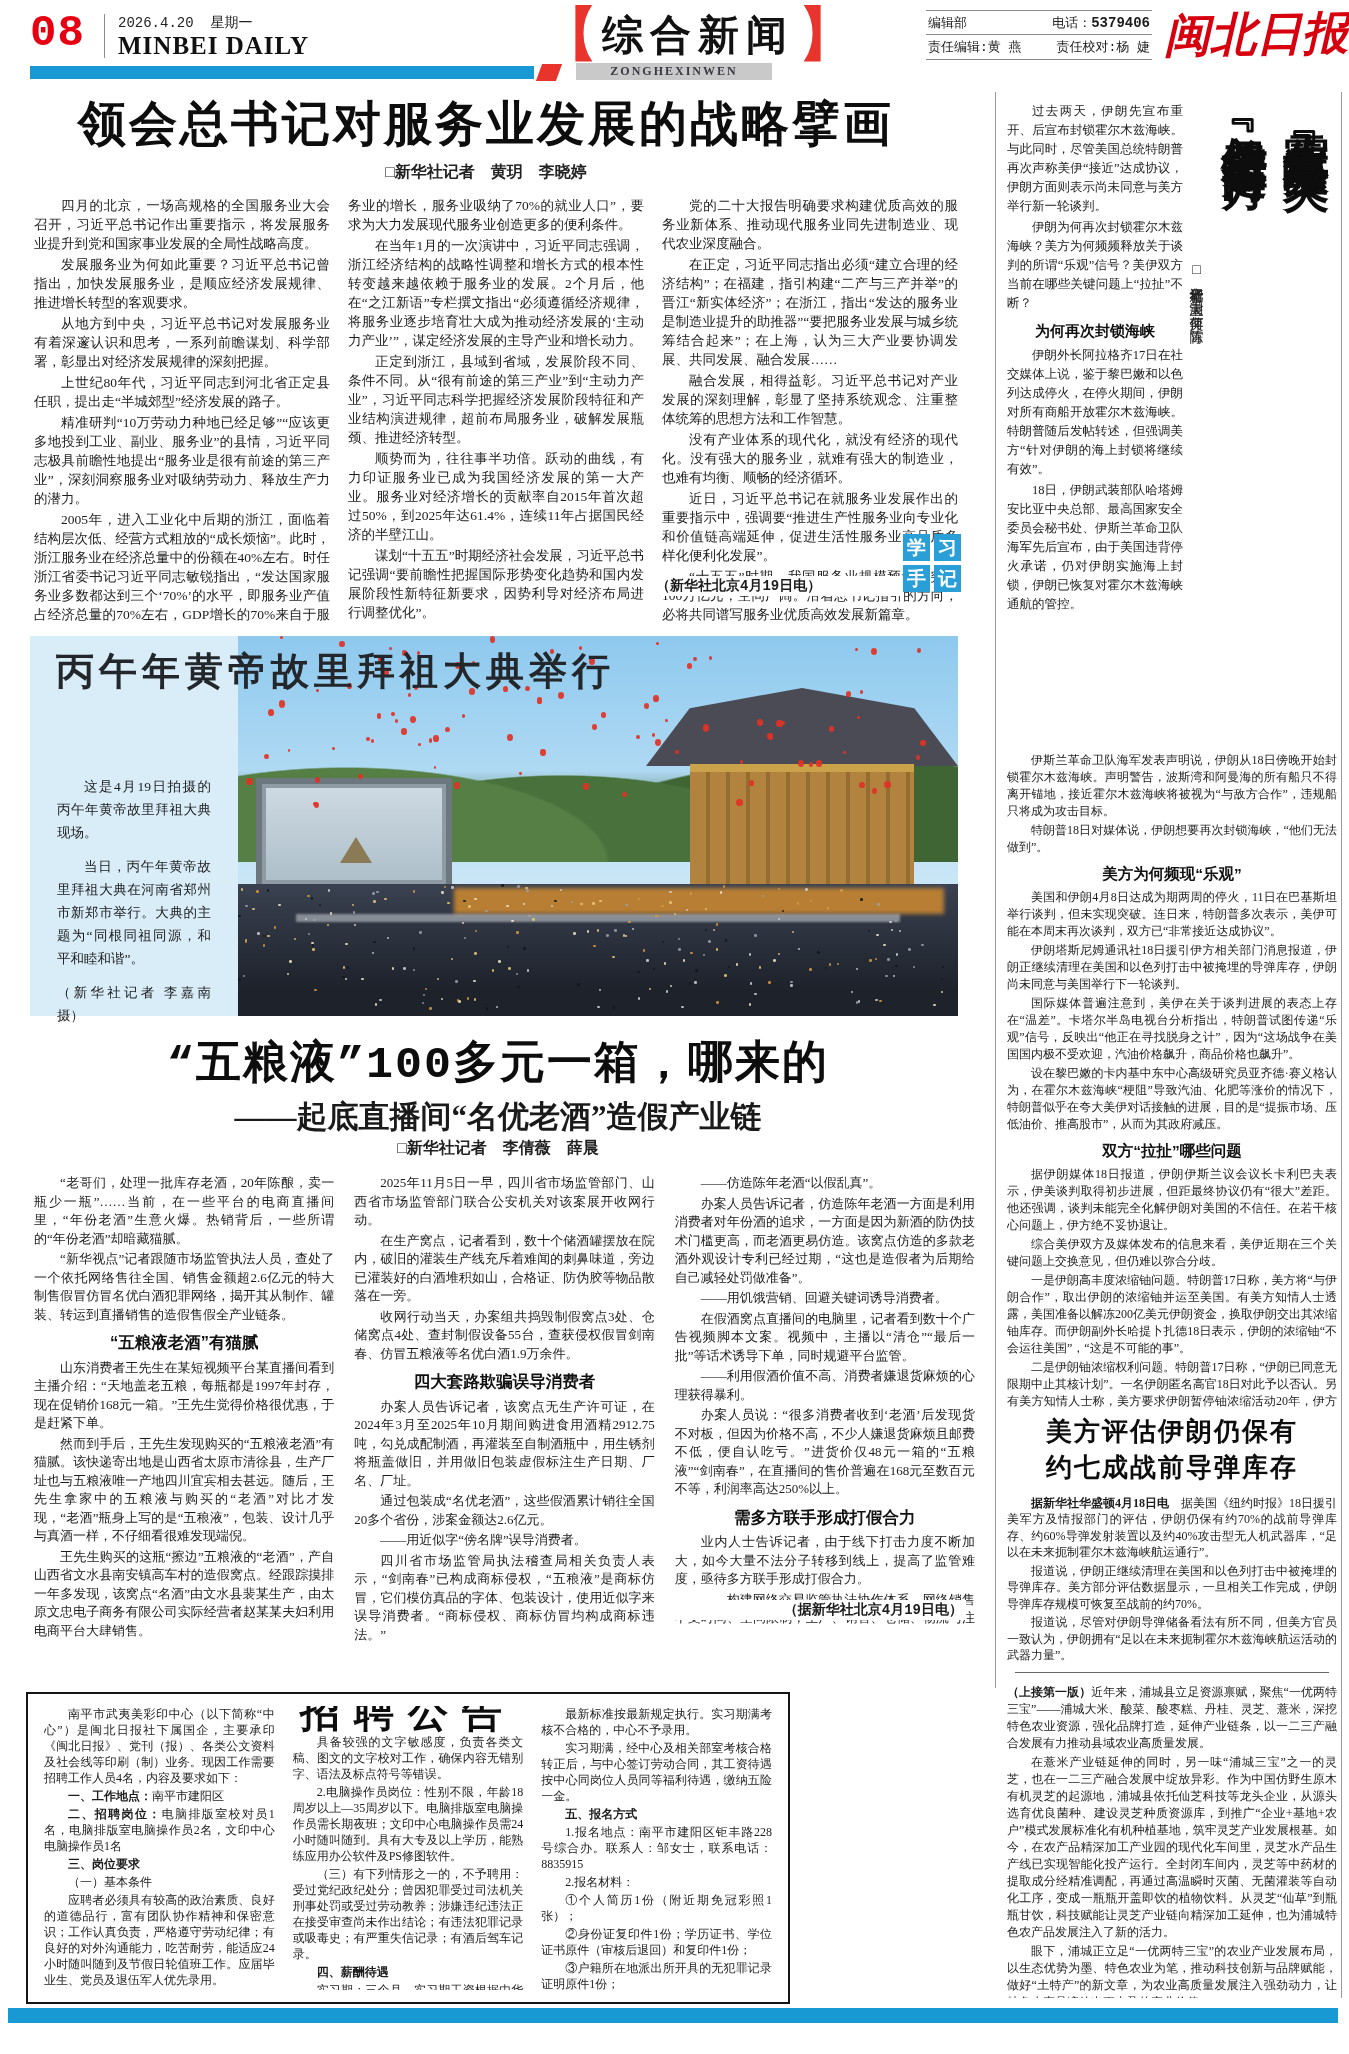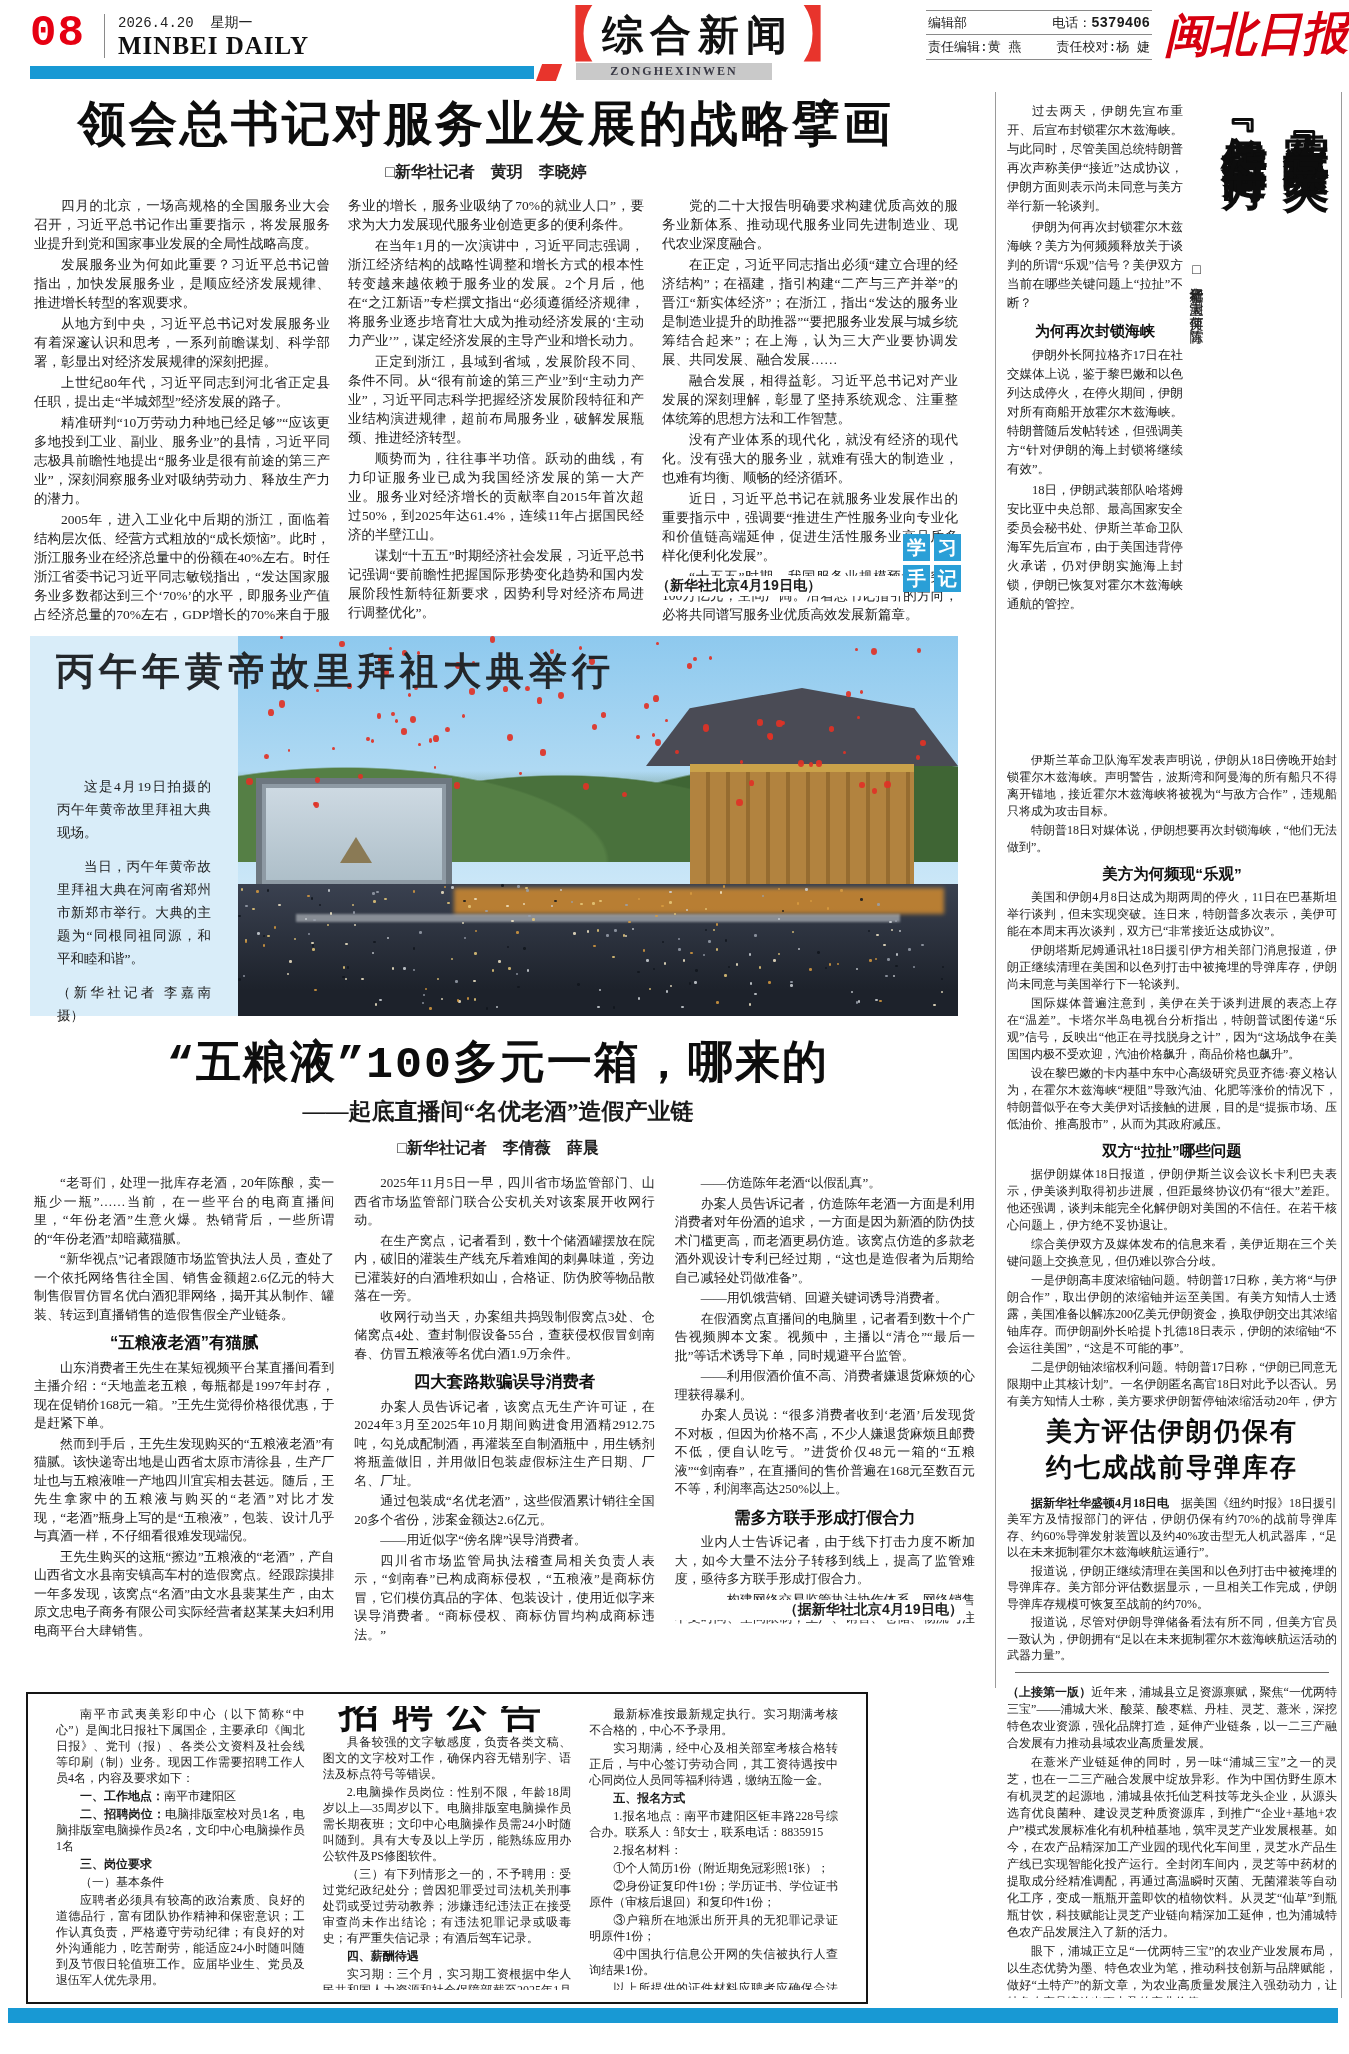--- a/index.html
+++ b/index.html
@@ -69,7 +69,7 @@
 
   
   .liq-headline{left:36px;top:1032px;width:924px;text-align:center;font-size:45px;font-weight:900;letter-spacing:2px;color:#0d0d0d;}
-  .liq-subtitle{left:36px;top:1096px;width:924px;text-align:center;font-size:23px;font-weight:bold;color:#1a1a1a;}
+  .liq-subtitle{left:36px;top:1096px;width:924px;text-align:center;font-size:31px;font-weight:bold;color:#1a1a1a;}
   .liq-byline{left:36px;top:1138px;width:924px;}
   .article-body{font-size:13px;line-height:18.5px;text-align:justify;overflow:hidden;}
   .liq-body{left:34px;top:1174px;width:941px;height:478px;column-count:3;column-gap:20px;column-fill:auto;}

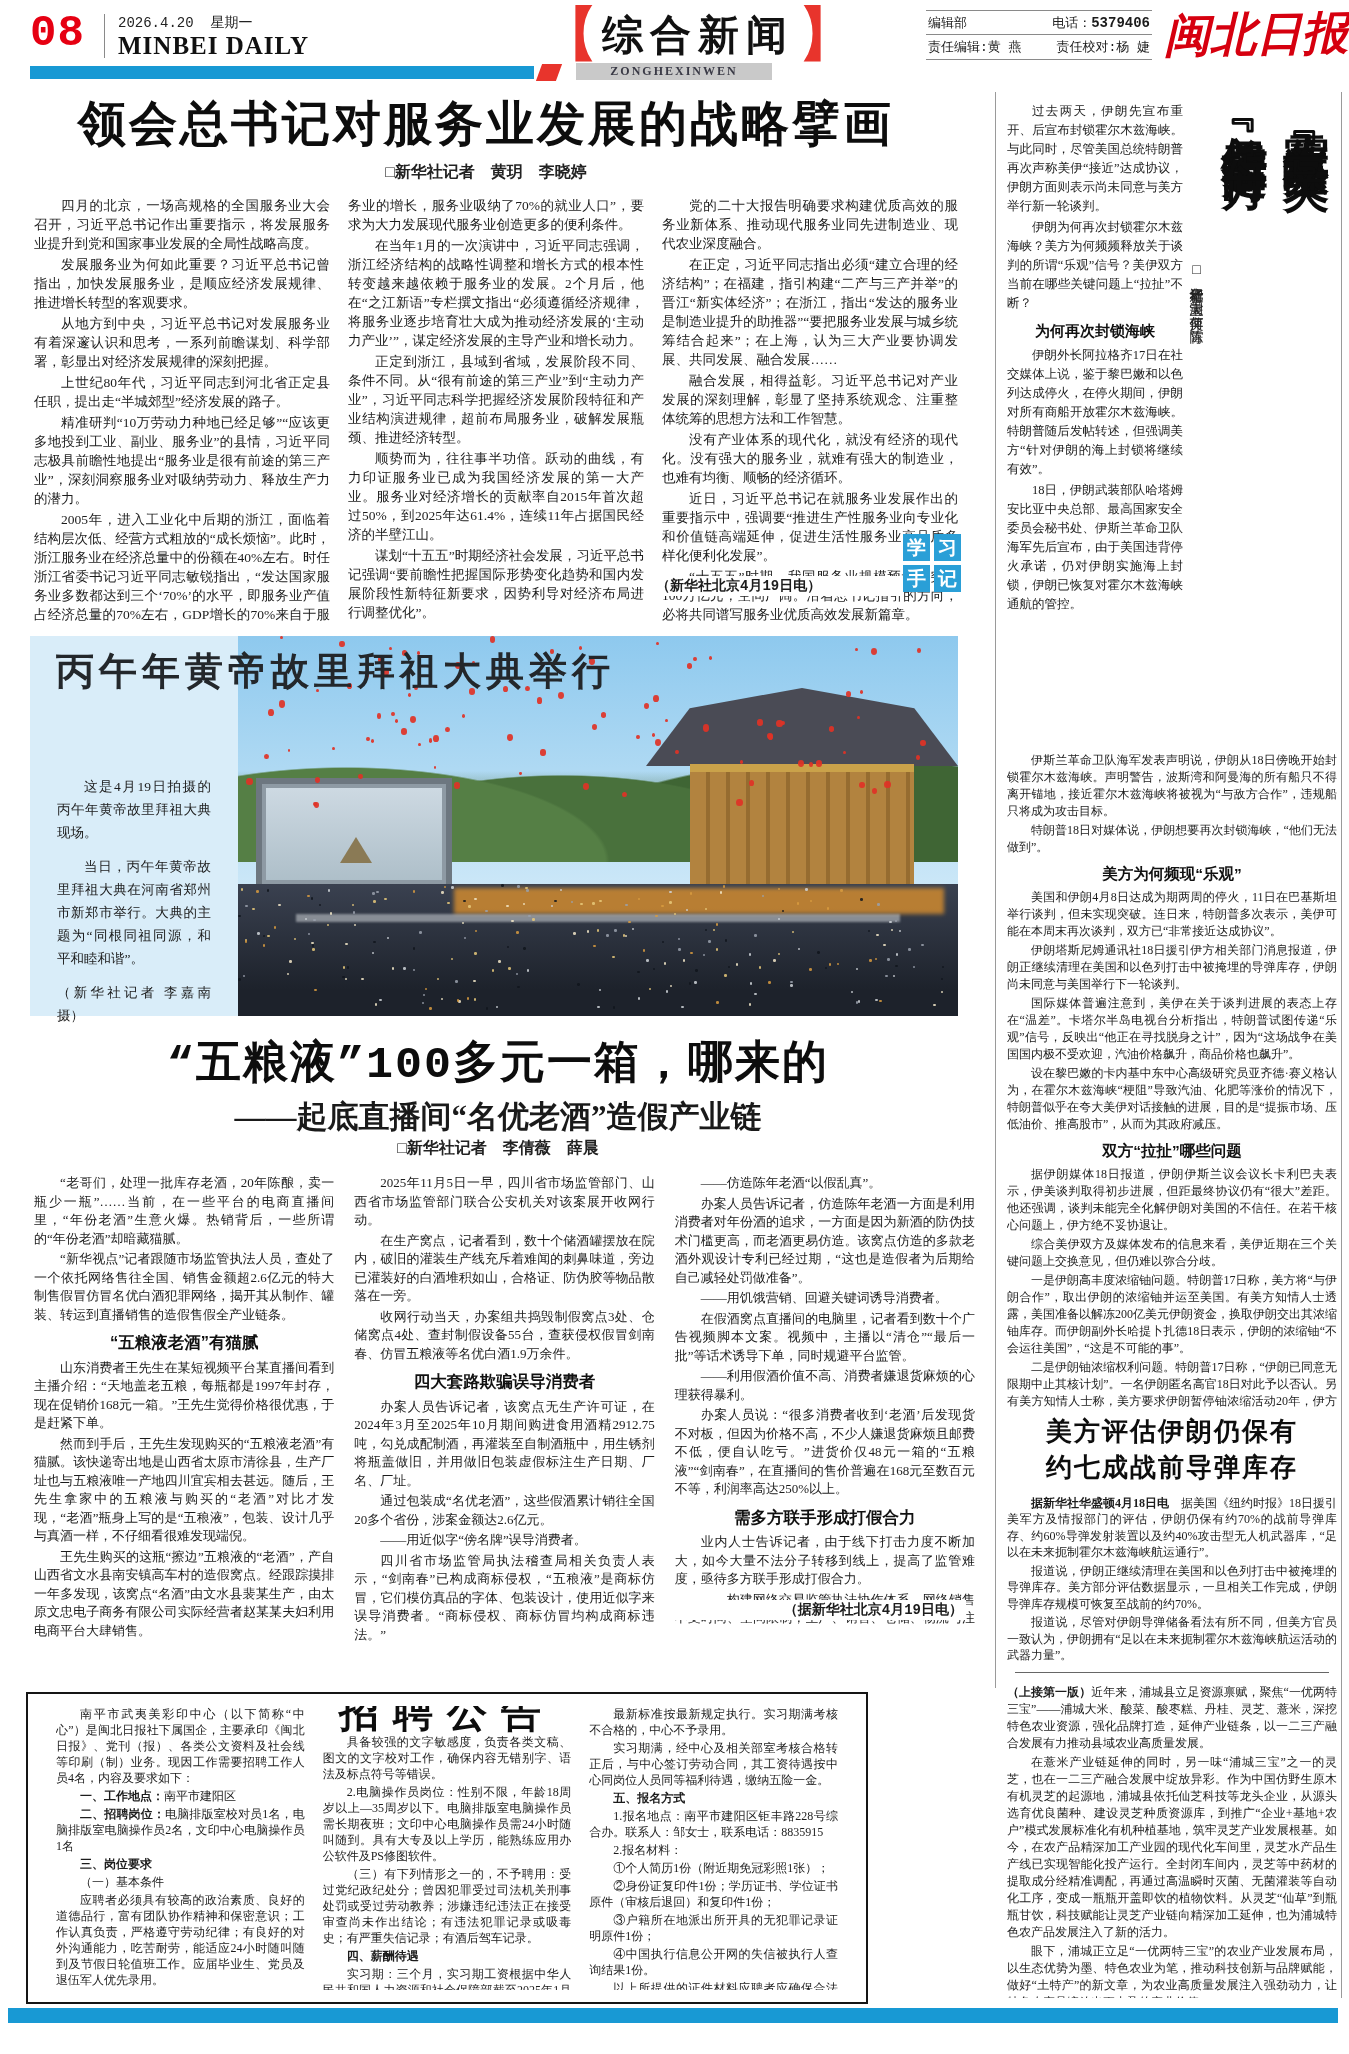--- a/index.html
+++ b/index.html
@@ -77,7 +77,7 @@
   .liq-signoff{left:660px;top:1600px;width:300px;text-align:right;}
 
   
-  .recruit-box{left:26px;top:1692px;width:842px;height:312px;border:2px solid #151515;box-sizing:border-box;display:flex;gap:18px;padding:12px 28px;}
+  .recruit-box{left:26px;top:1692px;width:764px;height:312px;border:2px solid #151515;box-sizing:border-box;display:flex;gap:18px;padding:12px 16px;}
   .recruit-col{flex:1;font-size:12px;line-height:16px;text-align:justify;overflow:hidden;}
   .recruit-title{text-align:center;font-size:40px;font-weight:900;letter-spacing:14px;margin:2px 0 10px 0;color:#0d0d0d;}
 

